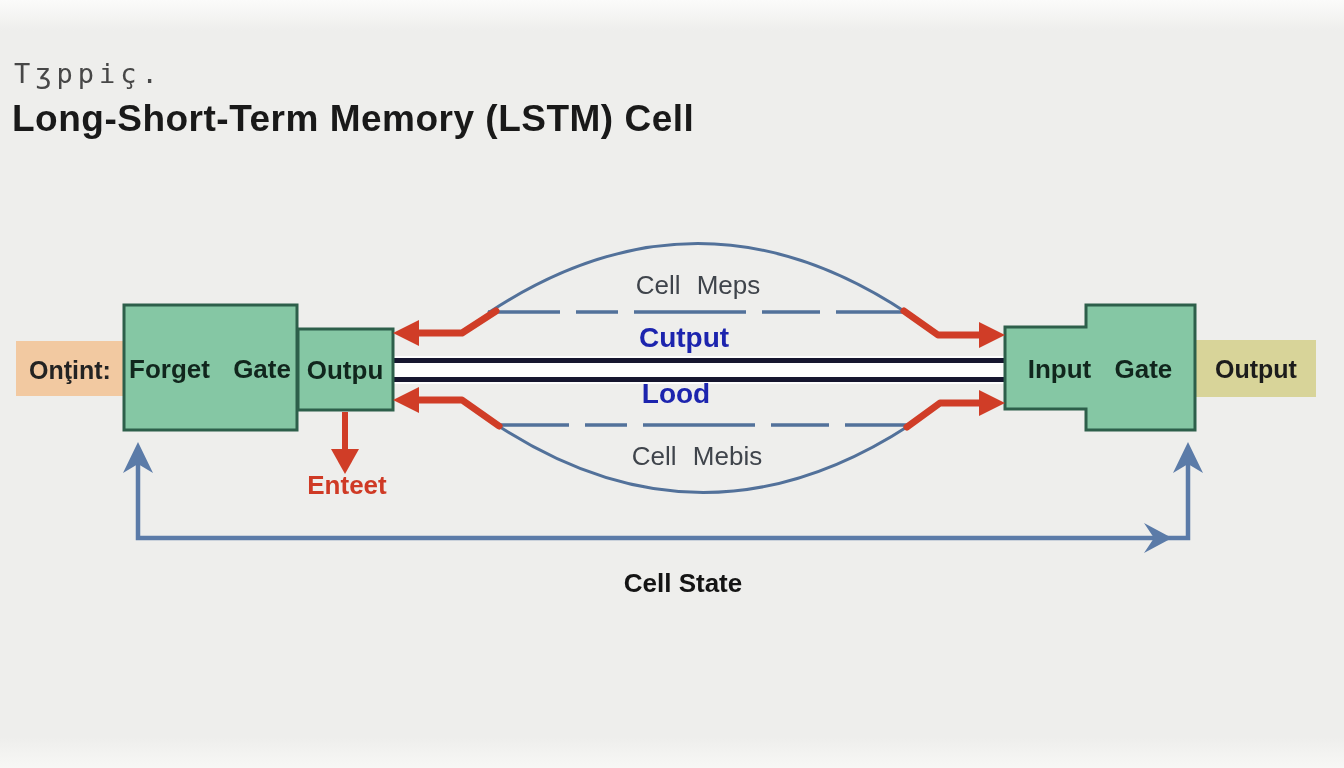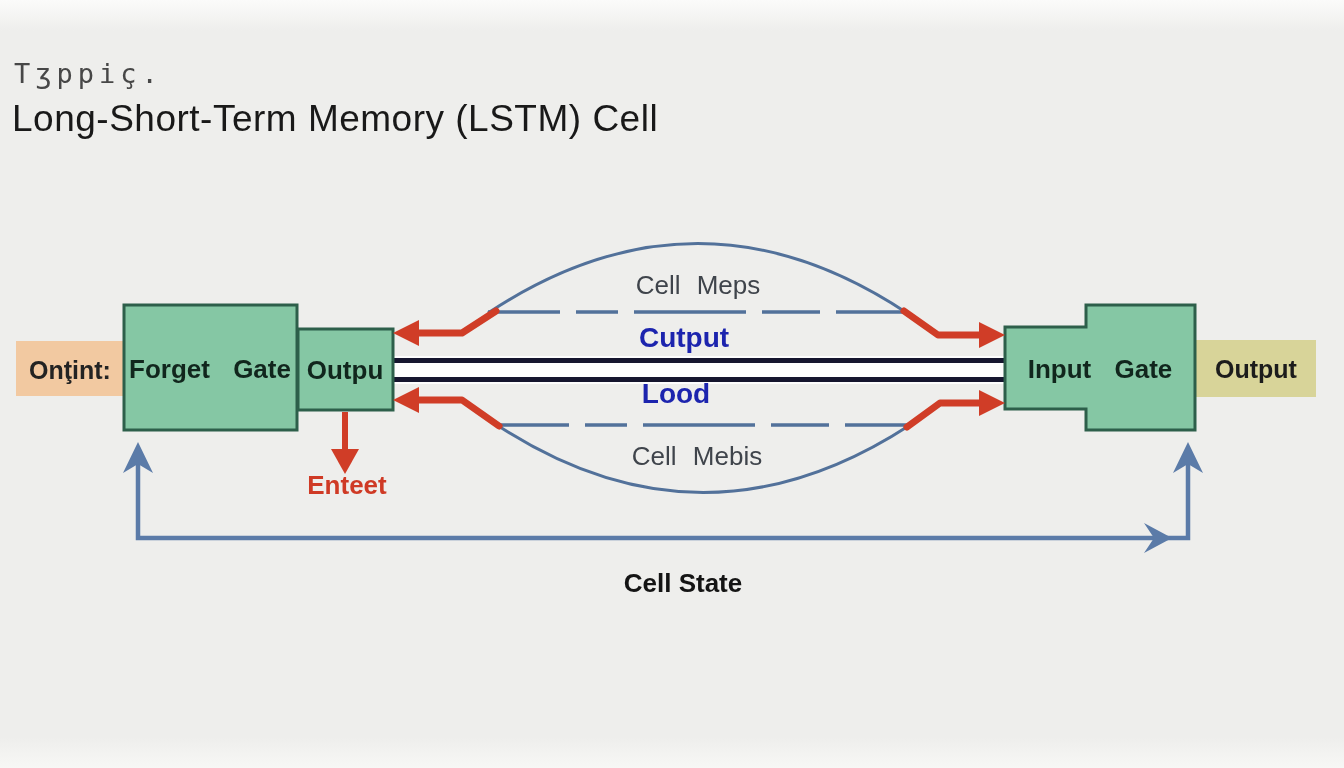--- a/index.html
+++ b/index.html
@@ -19,7 +19,7 @@
   }
   .main-title{
     position:absolute;left:12px;top:98px;
-    font-size:37px;color:#191919;font-weight:400;letter-spacing:0.5px;
+    font-size:37px;color:#191919;font-weight:700;letter-spacing:0.5px;
   }
   svg{position:absolute;left:0;top:0;}
   text{font-family:"Liberation Sans", sans-serif;}

